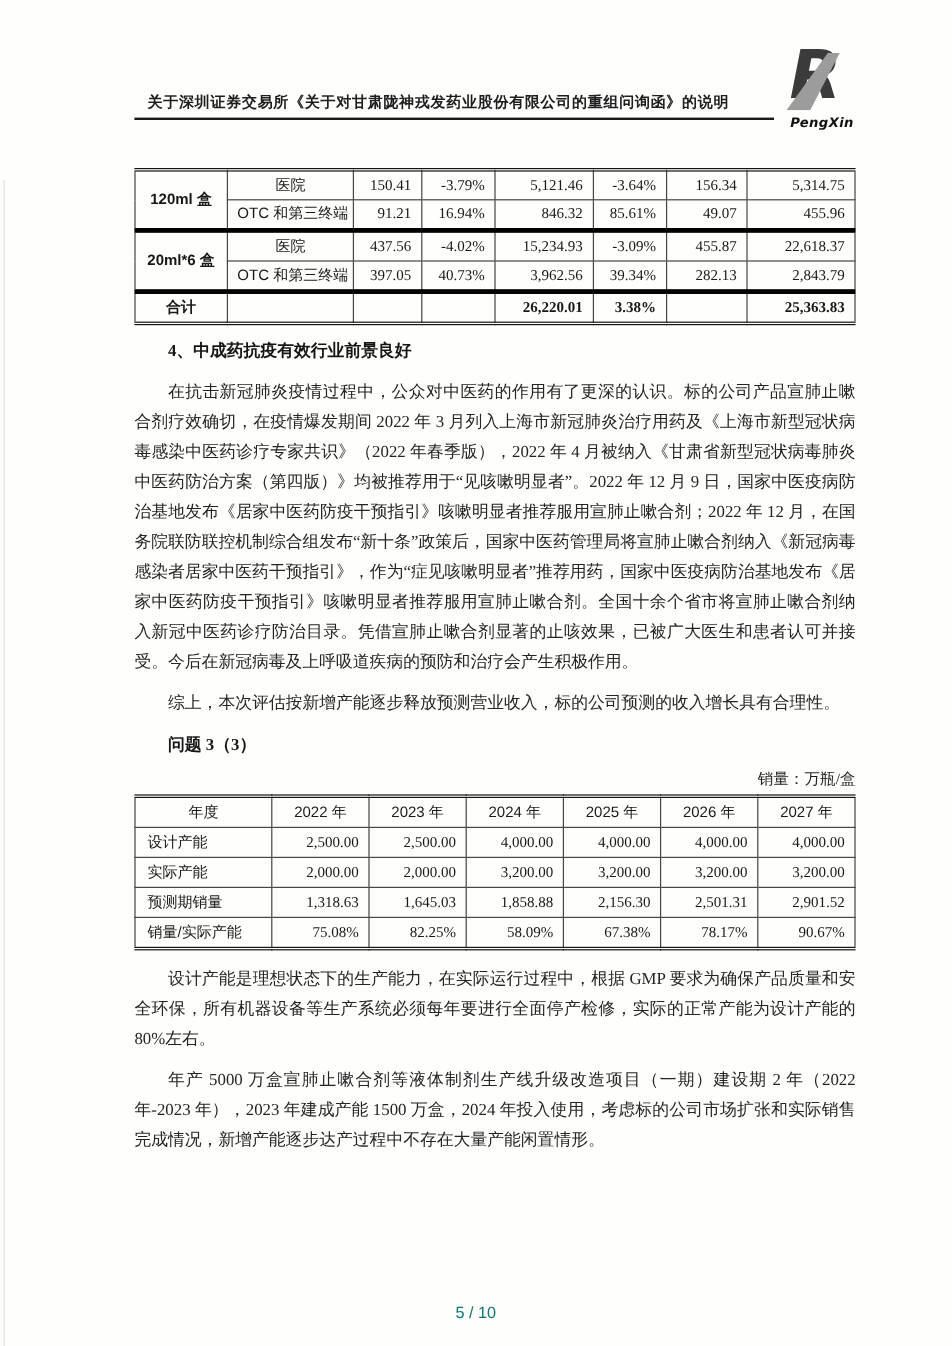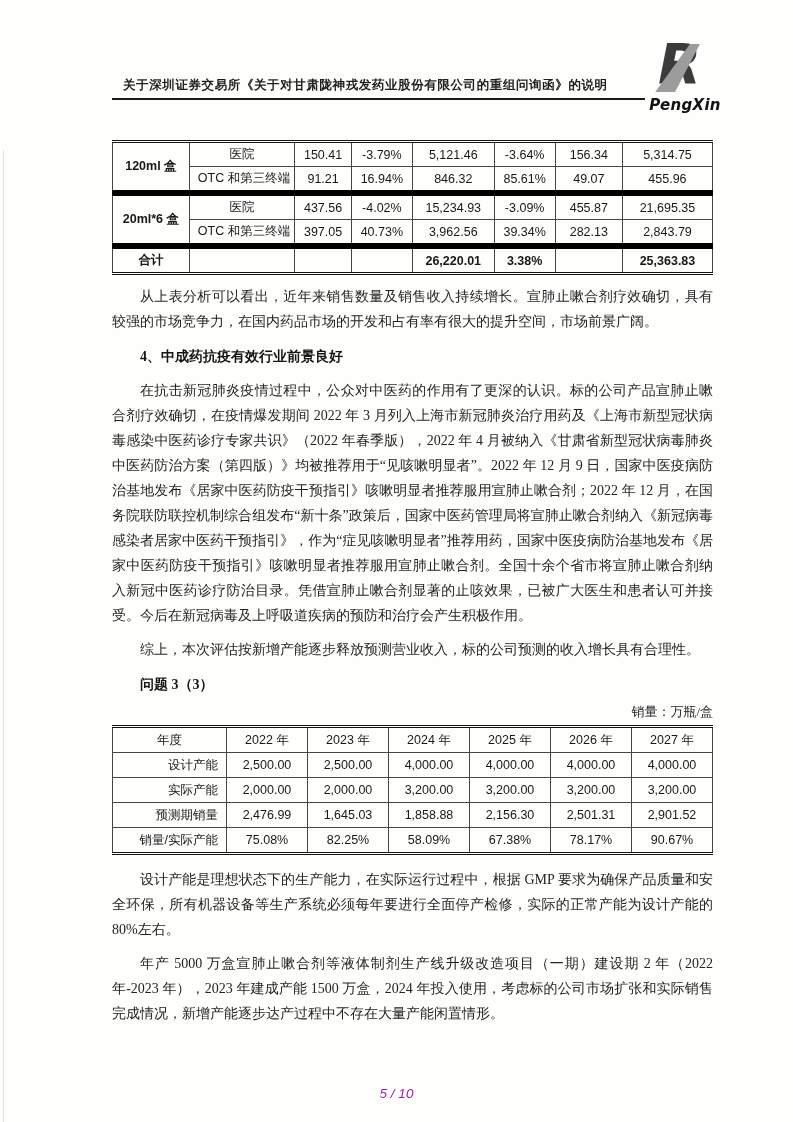--- a/index.html
+++ b/index.html
@@ -36,7 +36,7 @@
   .logo-text {
     margin-top:2px;
     font-family:"DejaVu Sans", sans-serif; font-weight:bold; font-style:italic;
-    font-size:15px; letter-spacing:0.3px; color:#121212; white-space:nowrap;
+    font-size:11px; letter-spacing:0.3px; color:#121212; white-space:nowrap;
   }
 
   

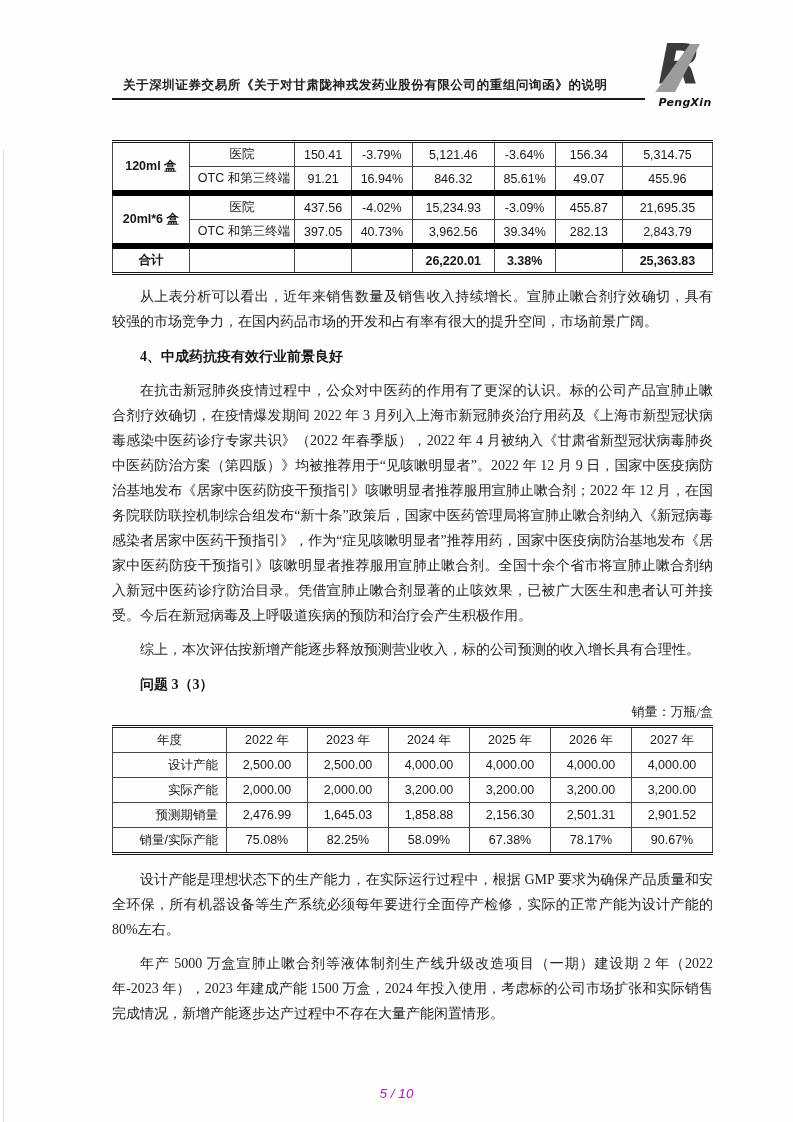--- a/index.html
+++ b/index.html
@@ -58,7 +58,7 @@
        overflow:hidden; white-space:nowrap; }
   tr.ge { border-bottom:6px solid #000000; }
   td.c { text-align:center;margin-top:20px; }
-  td.r { text-align:center; }
+  td.r { text-align:right;font-family:Liberation Serif, serif; }
   td.l { text-align:right; padding-left:10px; }
   td.b { font-weight:bold; }
   table.t2 td { height:22px; }

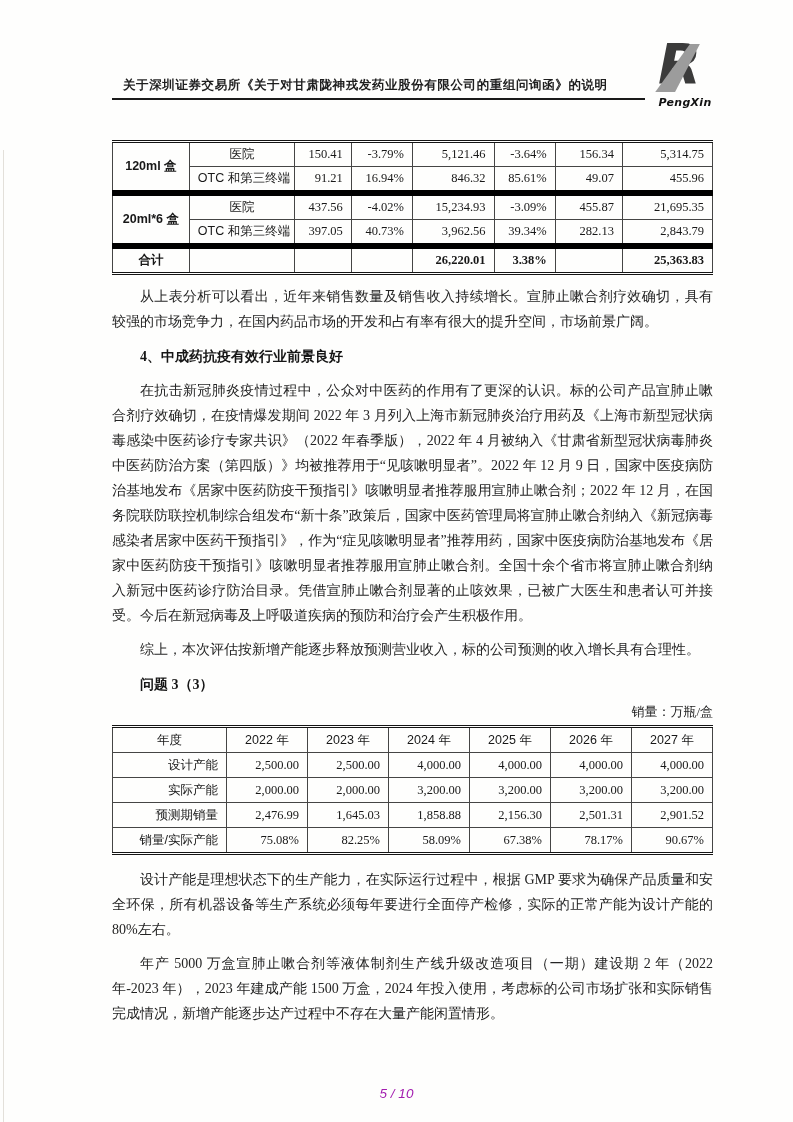--- a/index.html
+++ b/index.html
@@ -56,7 +56,7 @@
   table.t2 { margin-top:4px; font-size:12.5px; border-top:3px double #141414; border-bottom:3px double #141414; }
   td { border:1px solid #454545; padding:1px 8px; height:21px; color:#181818;
        overflow:hidden; white-space:nowrap; }
-  tr.ge { border-bottom:6px solid #000000; }
+  tr.ge { border-bottom:4px solid #000000; }
   td.c { text-align:center;margin-top:20px; }
   td.r { text-align:right;font-family:Liberation Serif, serif; }
   td.l { text-align:right; padding-left:10px; }

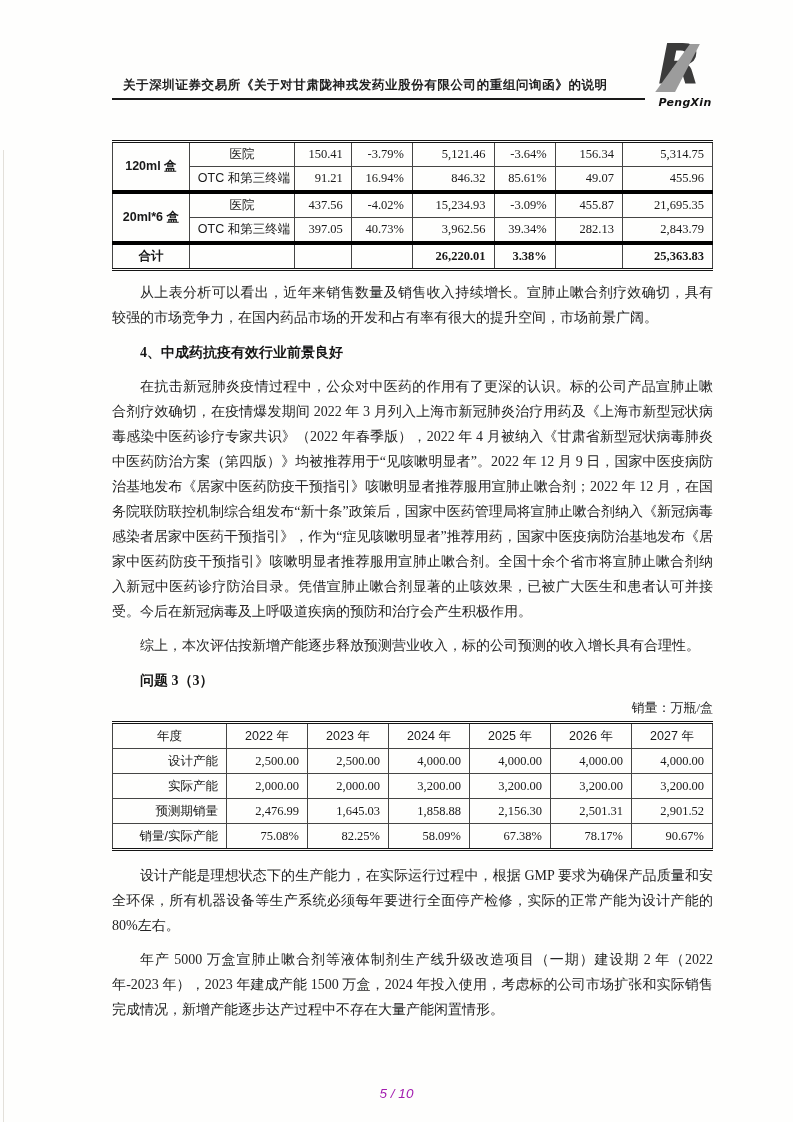--- a/index.html
+++ b/index.html
@@ -127,7 +127,7 @@
             <td class="r">15,234.93</td>
             <td class="r">-3.09%</td>
             <td class="r">455.87</td>
-            <td class="r">21,695.35</td>
+            <td class="r">22,618.37</td>
           </tr>
           <tr class="ge">
             <td class="c">OTC 和第三终端</td>

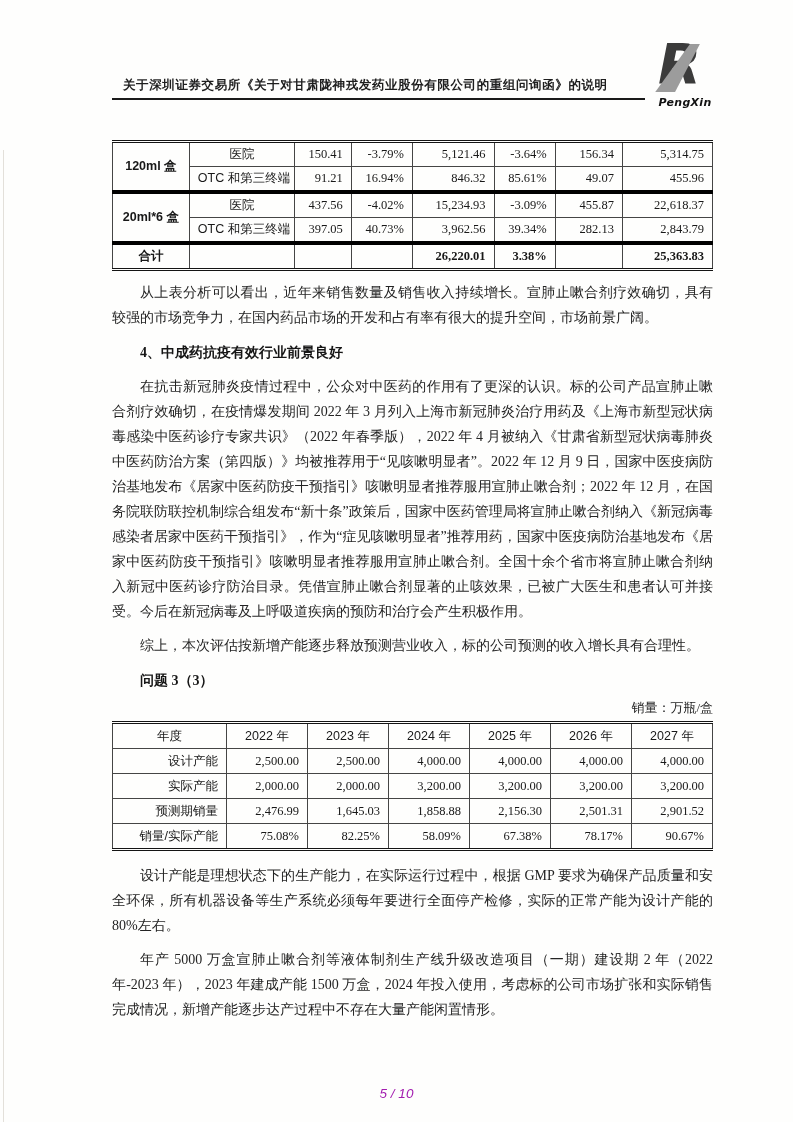--- a/index.html
+++ b/index.html
@@ -151,7 +151,6 @@
         </tbody>
     </table>
 
-    <p class="para">从上表分析可以看出，近年来销售数量及销售收入持续增长。宣肺止嗽合剂疗效确切，具有较强的市场竞争力，在国内药品市场的开发和占有率有很大的提升空间，市场前景广阔。</p>
     <p class="para h">4、中成药抗疫有效行业前景良好</p>
     <p class="para">在抗击新冠肺炎疫情过程中，公众对中医药的作用有了更深的认识。标的公司产品宣肺止嗽合剂疗效确切，在疫情爆发期间 2022 年 3 月列入上海市新冠肺炎治疗用药及《上海市新型冠状病毒感染中医药诊疗专家共识》（2022 年春季版），2022 年 4 月被纳入《甘肃省新型冠状病毒肺炎中医药防治方案（第四版）》均被推荐用于“见咳嗽明显者”。2022 年 12 月 9 日，国家中医疫病防治基地发布《居家中医药防疫干预指引》咳嗽明显者推荐服用宣肺止嗽合剂；2022 年 12 月，在国务院联防联控机制综合组发布“新十条”政策后，国家中医药管理局将宣肺止嗽合剂纳入《新冠病毒感染者居家中医药干预指引》，作为“症见咳嗽明显者”推荐用药，国家中医疫病防治基地发布《居家中医药防疫干预指引》咳嗽明显者推荐服用宣肺止嗽合剂。全国十余个省市将宣肺止嗽合剂纳入新冠中医药诊疗防治目录。凭借宣肺止嗽合剂显著的止咳效果，已被广大医生和患者认可并接受。今后在新冠病毒及上呼吸道疾病的预防和治疗会产生积极作用。</p>
     <p class="para">综上，本次评估按新增产能逐步释放预测营业收入，标的公司预测的收入增长具有合理性。</p>

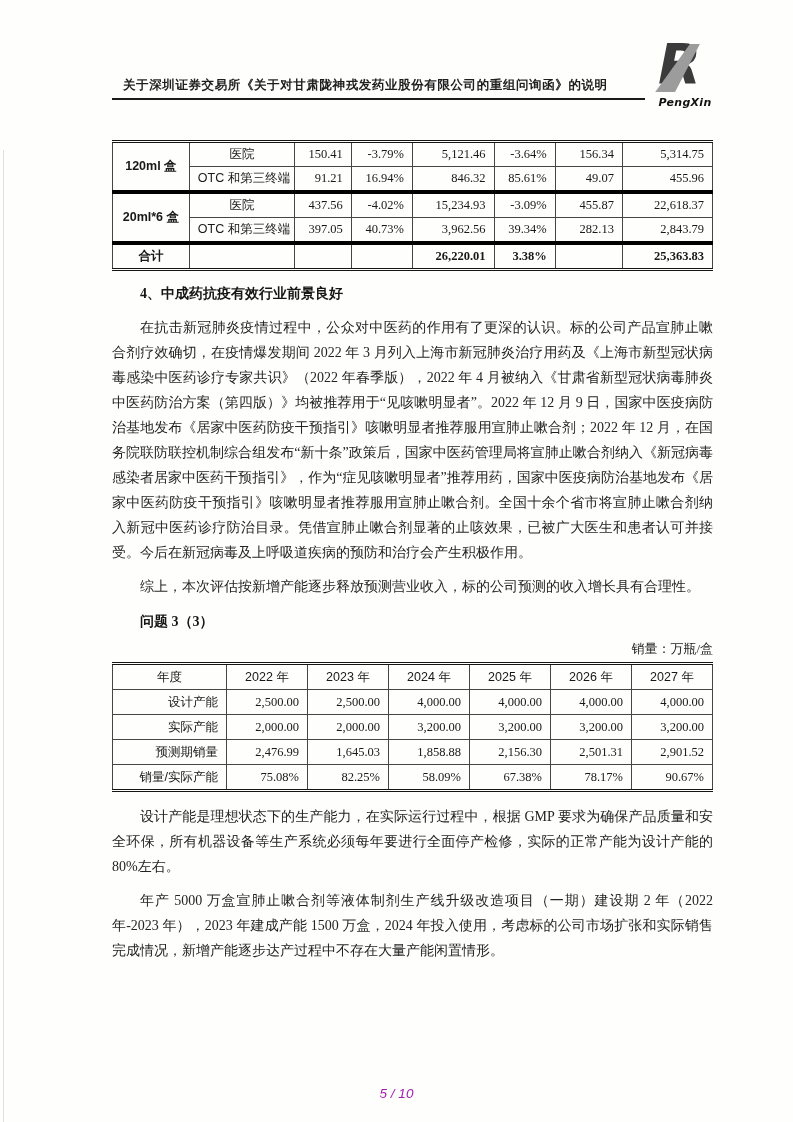--- a/index.html
+++ b/index.html
@@ -59,7 +59,7 @@
   tr.ge { border-bottom:4px solid #000000; }
   td.c { text-align:center;margin-top:20px; }
   td.r { text-align:right;font-family:Liberation Serif, serif; }
-  td.l { text-align:right; padding-left:10px; }
+  td.l { text-align:left; padding-left:10px; }
   td.b { font-weight:bold; }
   table.t2 td { height:22px; }
 

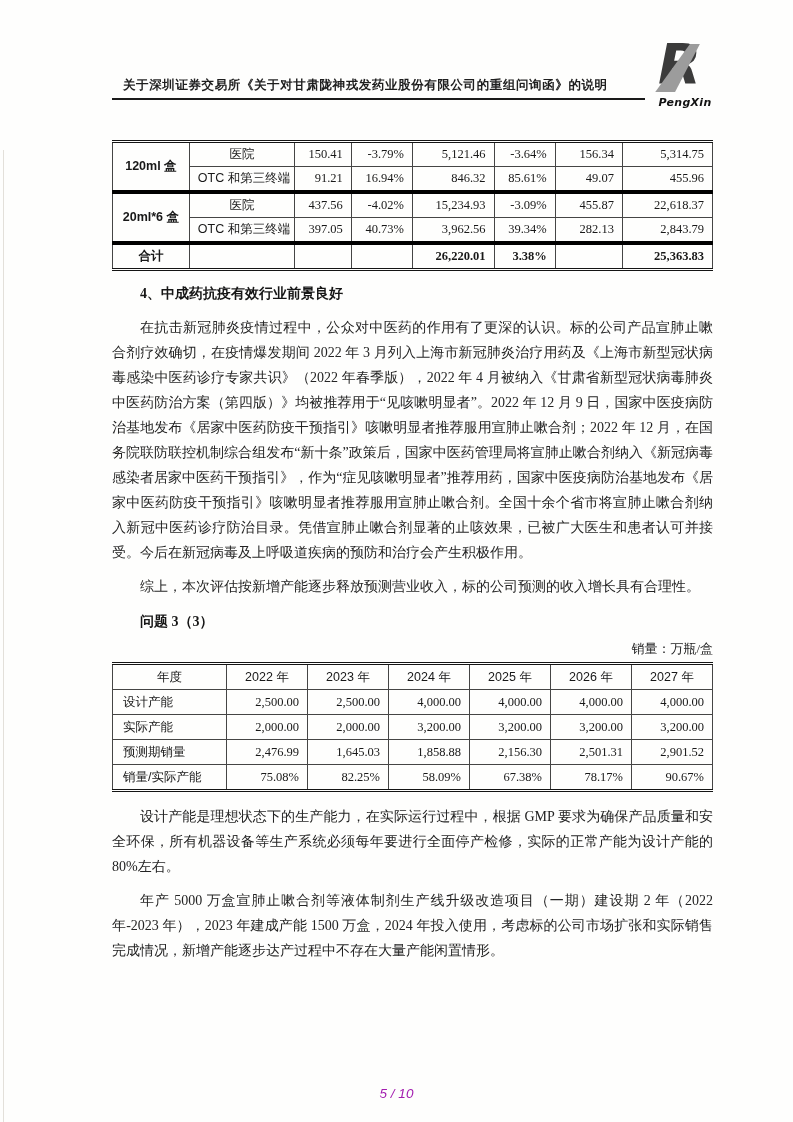--- a/index.html
+++ b/index.html
@@ -197,7 +197,7 @@
           </tr>
           <tr>
             <td class="l">预测期销量</td>
-            <td class="r">2,476.99</td>
+            <td class="r">1,318.63</td>
             <td class="r">1,645.03</td>
             <td class="r">1,858.88</td>
             <td class="r">2,156.30</td>

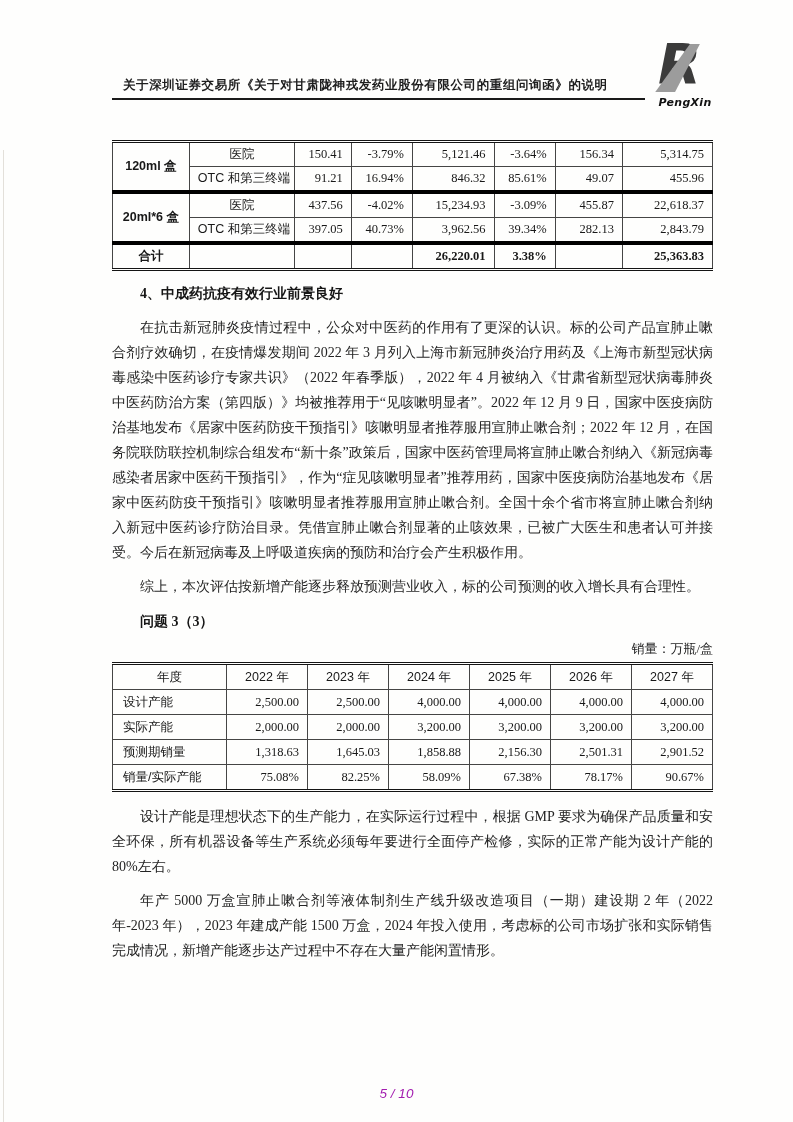--- a/index.html
+++ b/index.html
@@ -66,7 +66,7 @@
   
   .footer {
     position:absolute; left:0; right:0; top:1086px; text-align:center;
-    font-family:"Liberation Sans", sans-serif; font-size:13.5px; color:#a21caf;font-style:italic;
+    font-family:"Liberation Sans", sans-serif; font-size:13.5px; color:#0f766e;
   }
 </style>
 </head>

